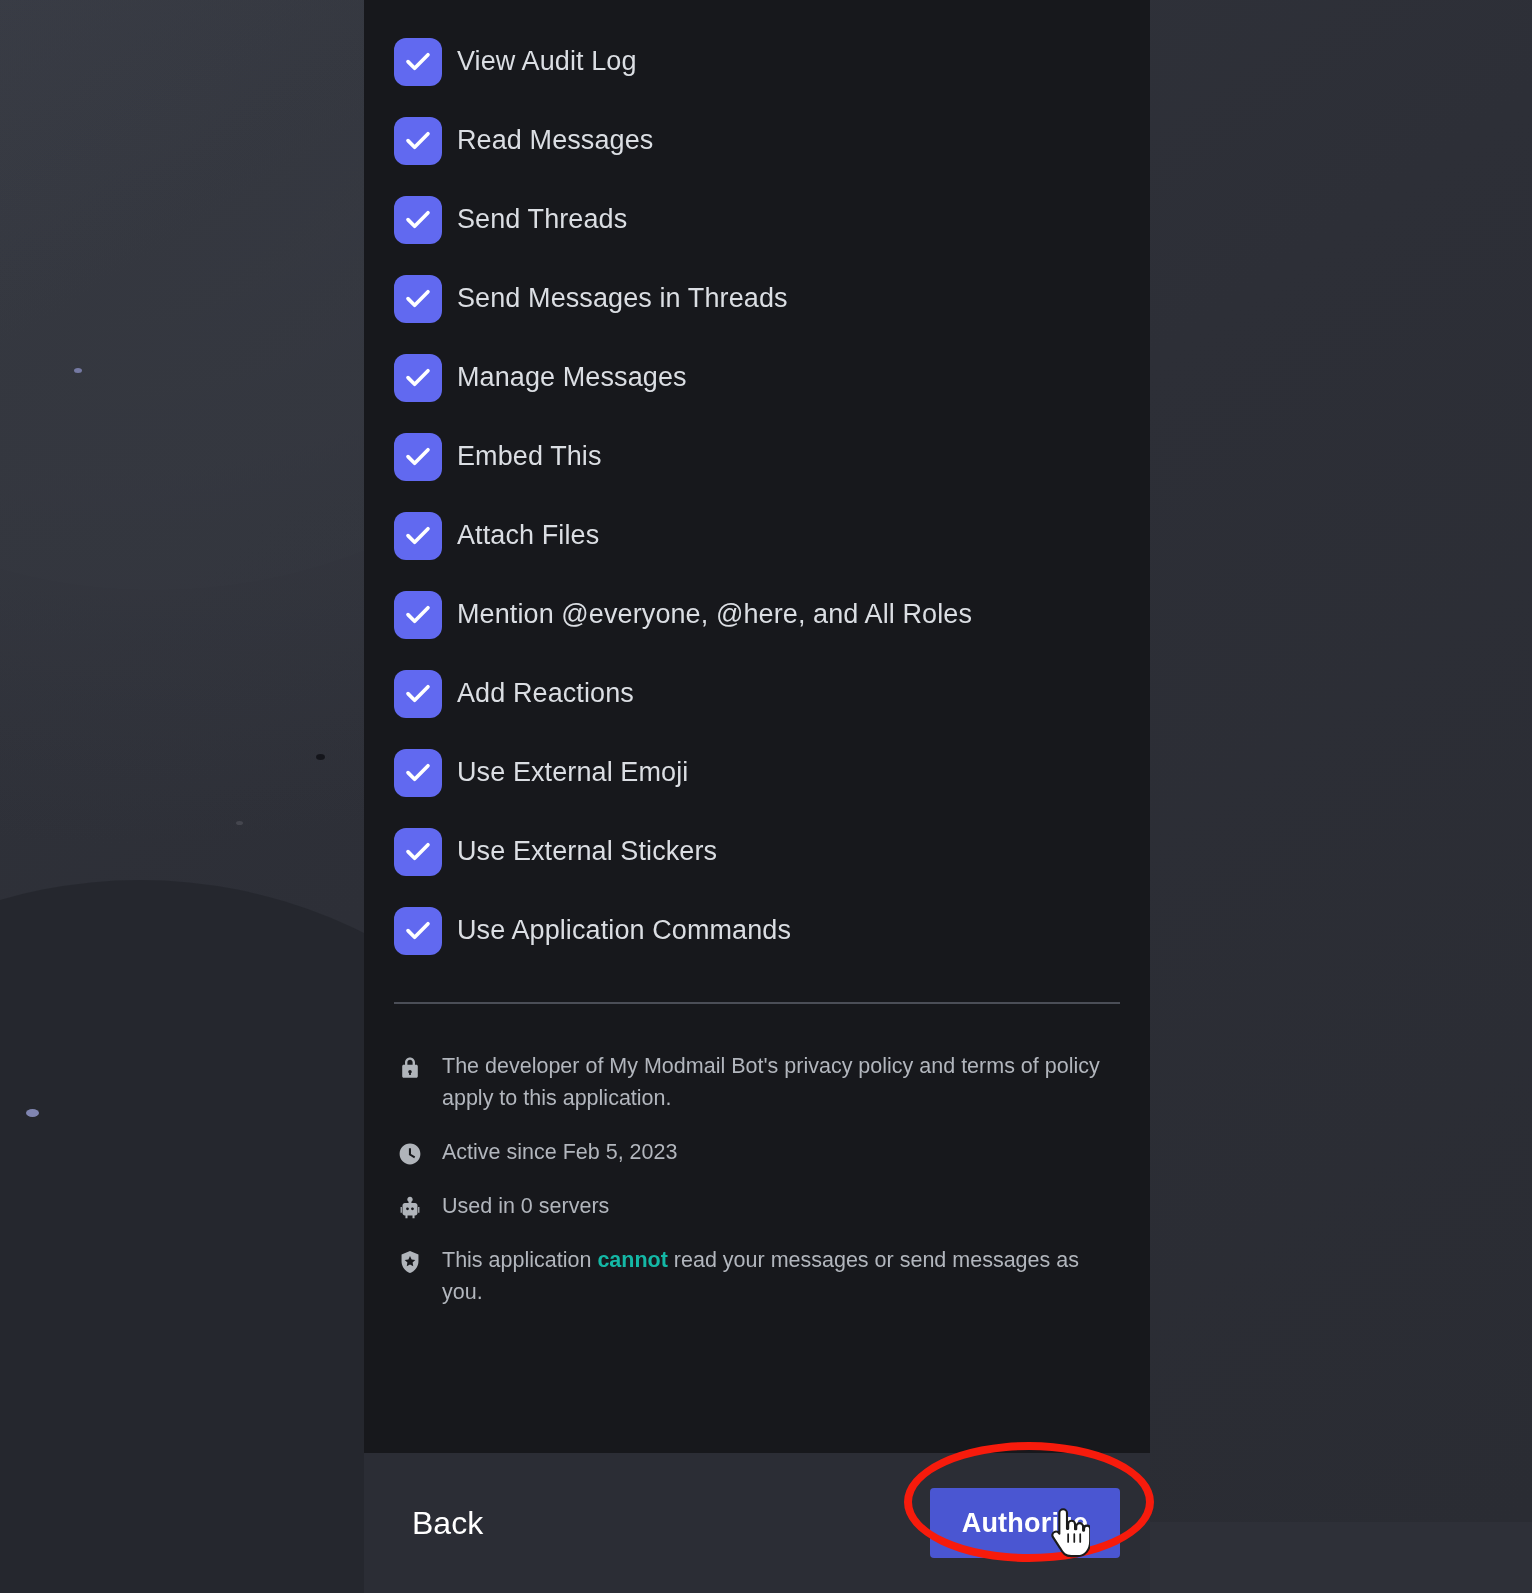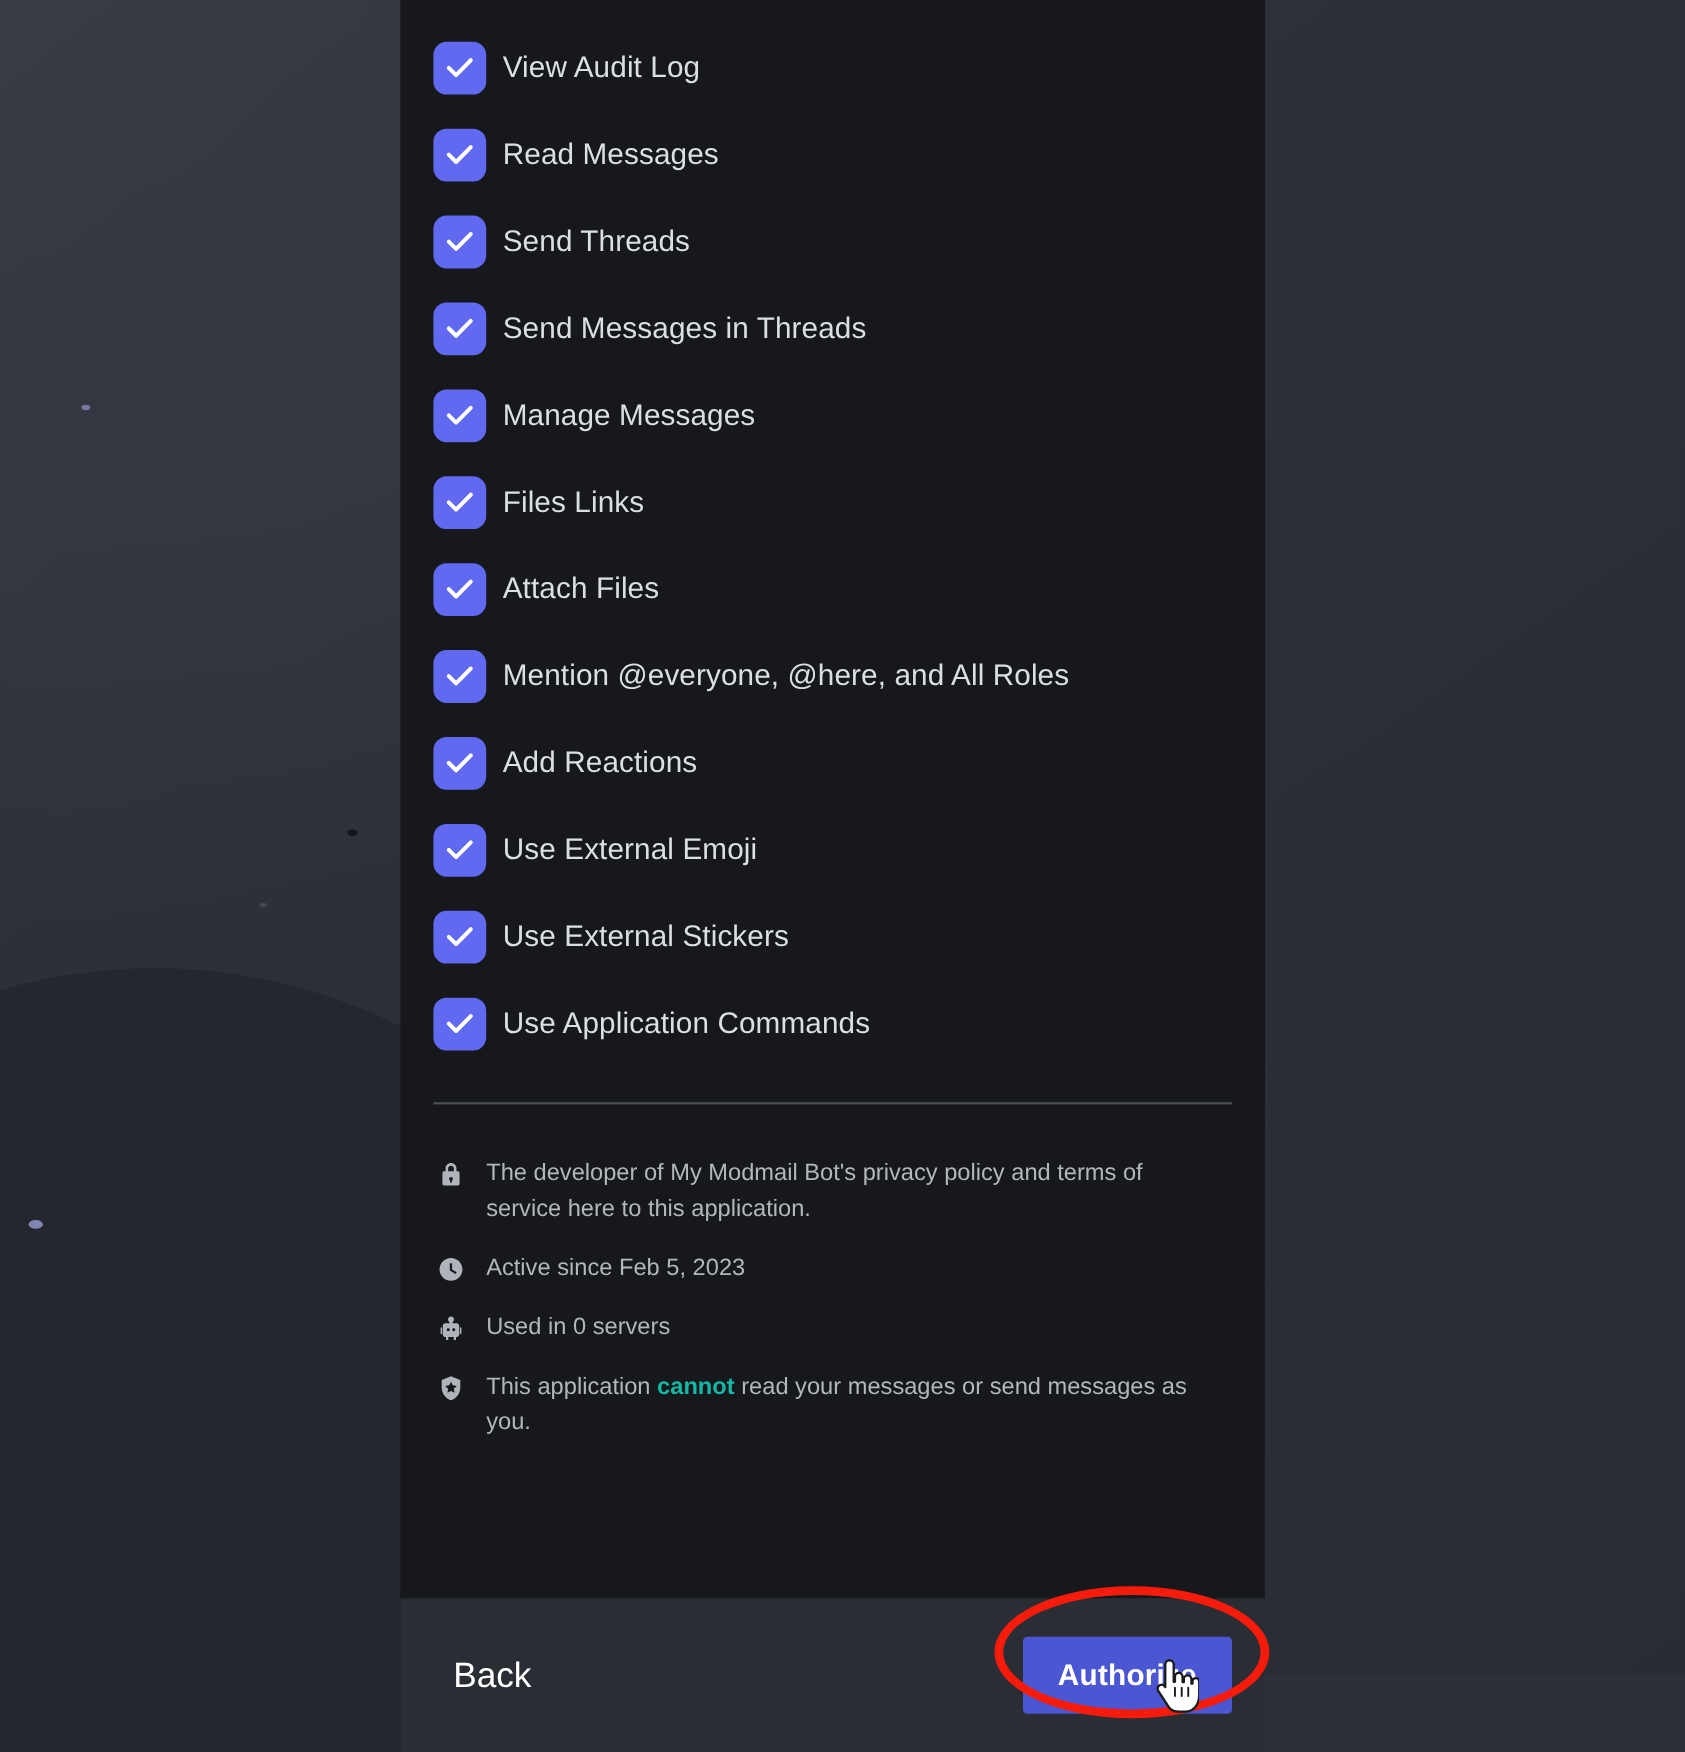--- a/index.html
+++ b/index.html
@@ -222,7 +222,7 @@
                 <path d="M20 6.2L9.3 17 4 11.7" fill="none" stroke="#ffffff" stroke-width="2.9" stroke-linecap="round" stroke-linejoin="round"></path>
               </svg>
             </div>
-            <div class="perm-label">Files Links</div>
+            <div class="perm-label">Embed This</div>
           </div>
           <div class="perm-row">
             <div class="checkbox">

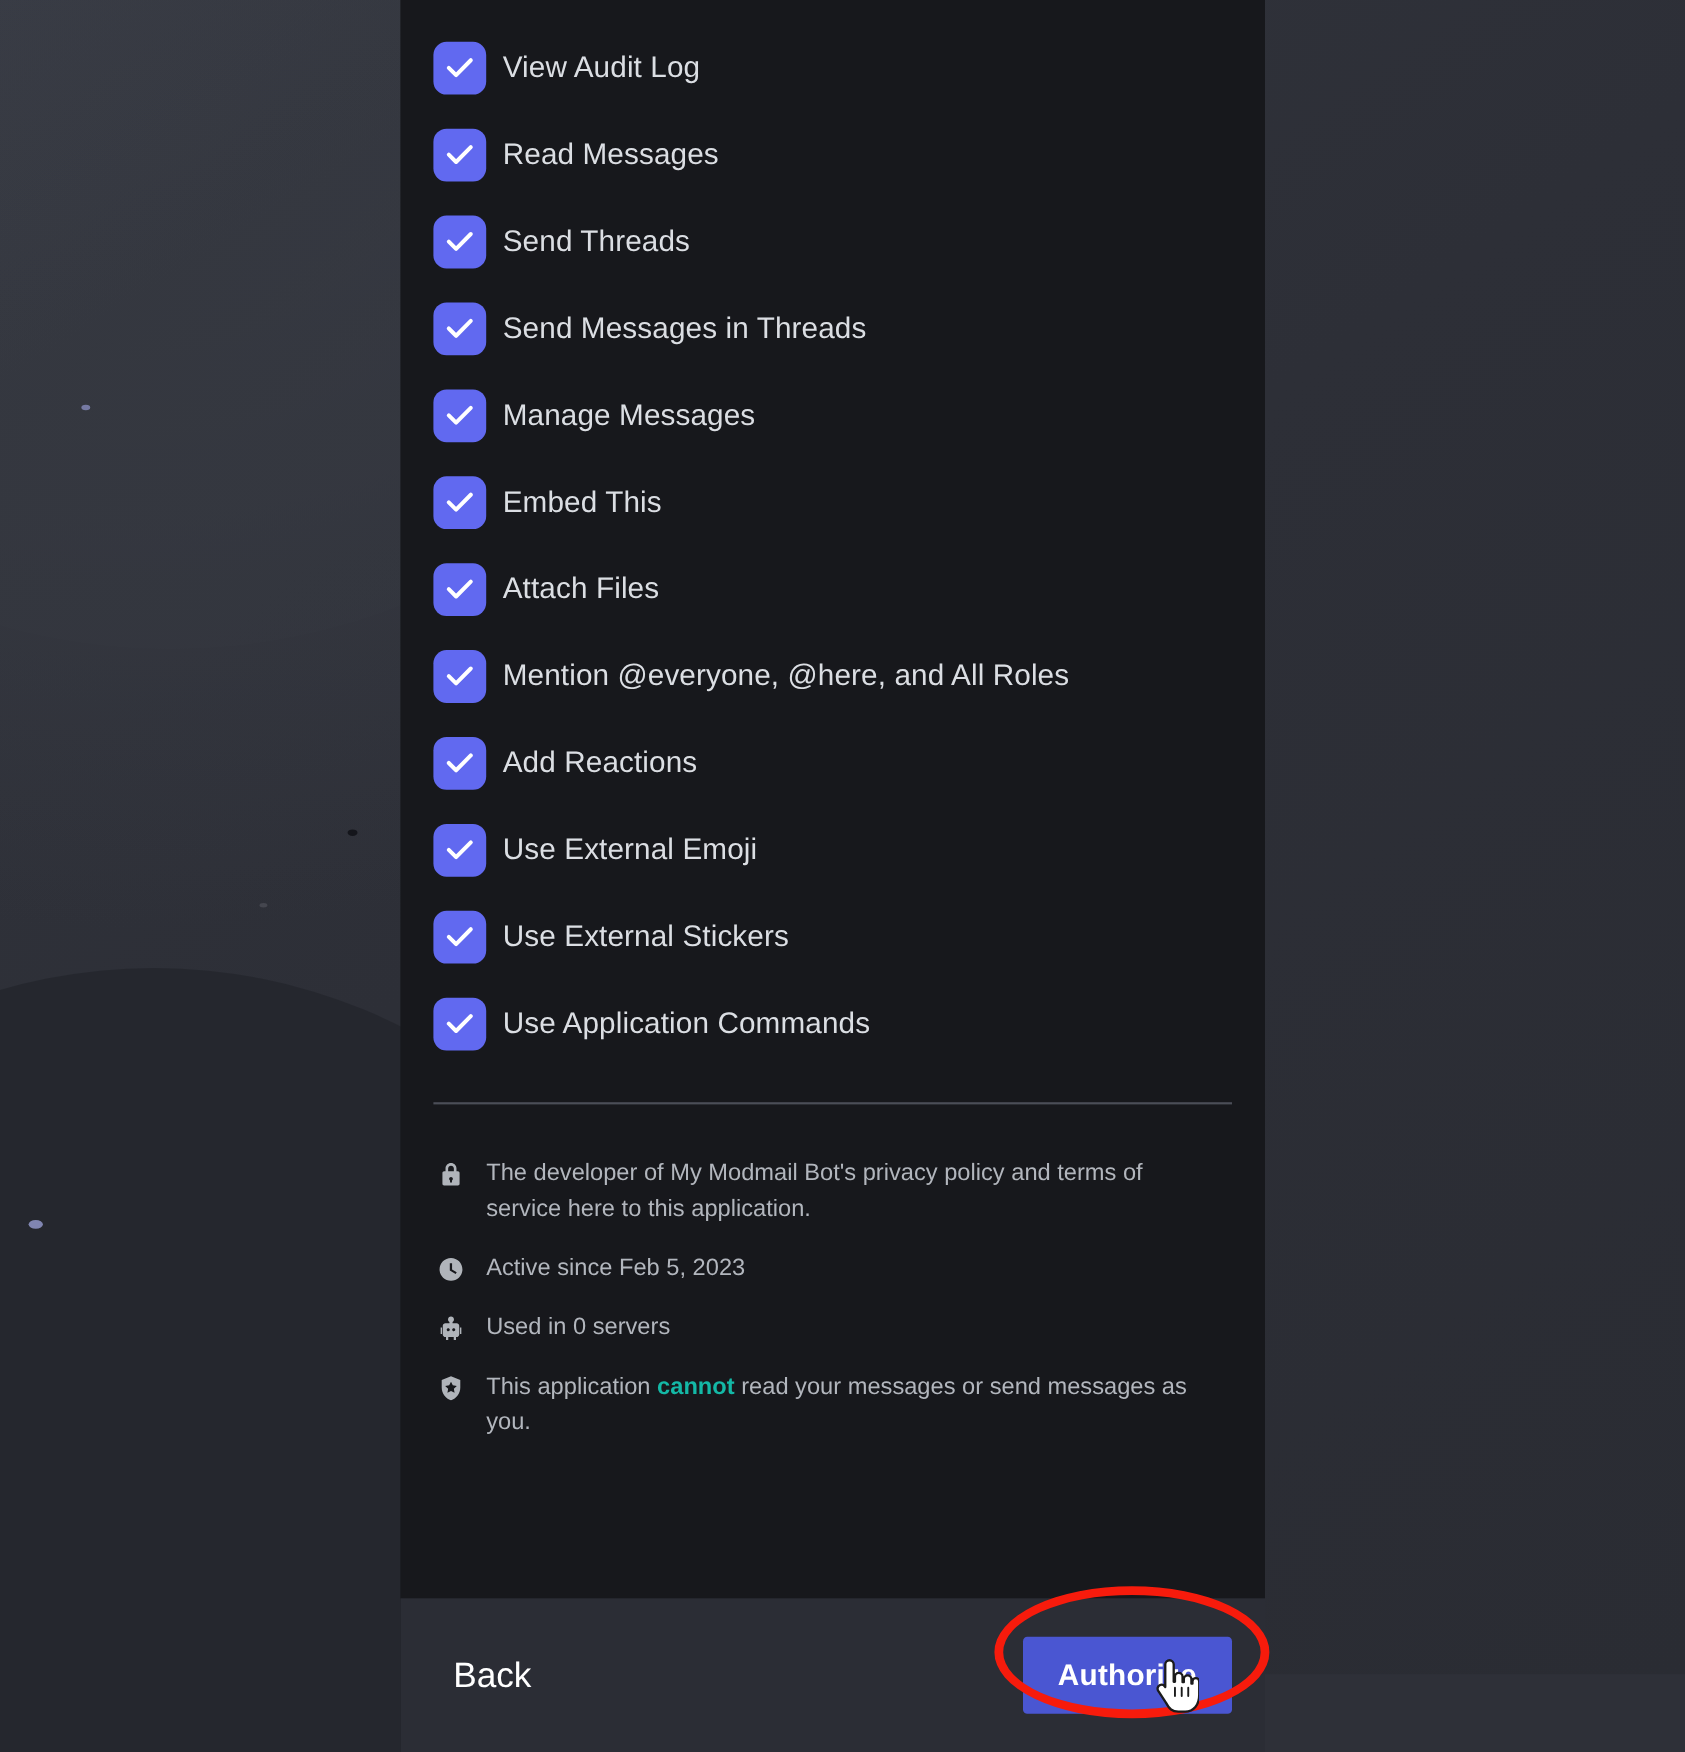--- a/index.html
+++ b/index.html
@@ -283,7 +283,7 @@
                 <path d="M12 2.2c-2.6 0-4.6 2-4.6 4.6V9H6.2c-.8 0-1.4.6-1.4 1.4v9.2c0 .8.6 1.4 1.4 1.4h11.6c.8 0 1.4-.6 1.4-1.4v-9.2c0-.8-.6-1.4-1.4-1.4h-1.2V6.8c0-2.6-2-4.6-4.6-4.6zm0 2.2c1.4 0 2.4 1 2.4 2.4V9H9.6V6.8c0-1.4 1-2.4 2.4-2.4zm0 9.4c.9 0 1.6.7 1.6 1.6 0 .6-.3 1.1-.8 1.4v1.6h-1.6v-1.6c-.5-.3-.8-.8-.8-1.4 0-.9.7-1.6 1.6-1.6z"></path>
               </svg>
             </div>
-            <div class="info-text">The developer of My Modmail Bot's privacy policy and terms of service here to this application.</div>
+            <div class="info-text">The developer of My Modmail Bot's privacy policy and terms of policy apply to this application.</div>
           </div>
           <div class="info-row">
             <div class="info-icon">

